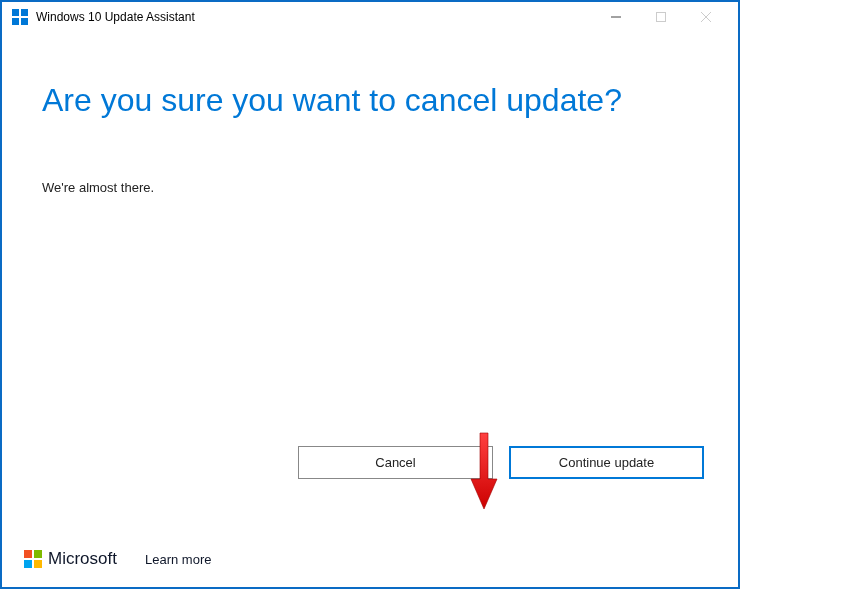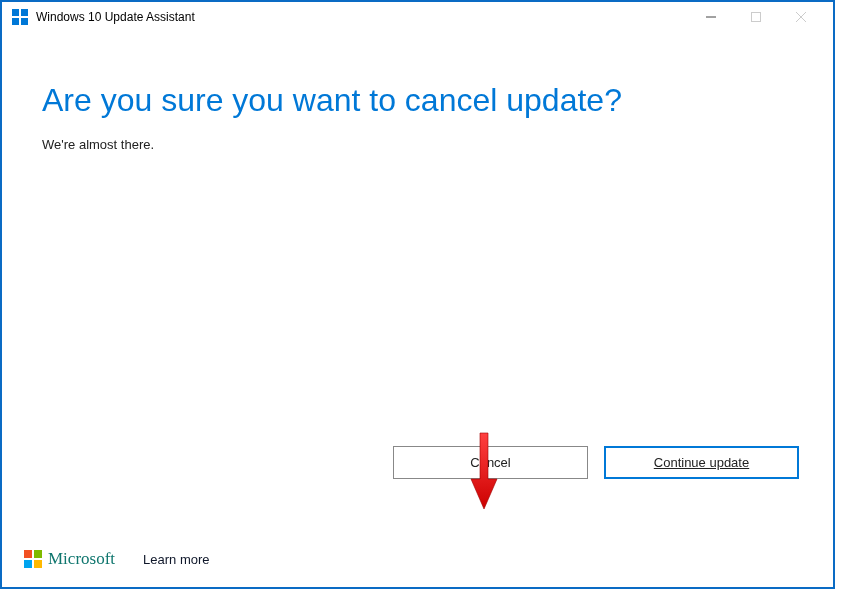--- a/index.html
+++ b/index.html
@@ -11,7 +11,7 @@
       overflow: hidden;
     }
     .window {
-      width: 835px;
+      width: 740px;
       height: 589px;
       border: 2px solid #0a6bc4;
       background: #fff;

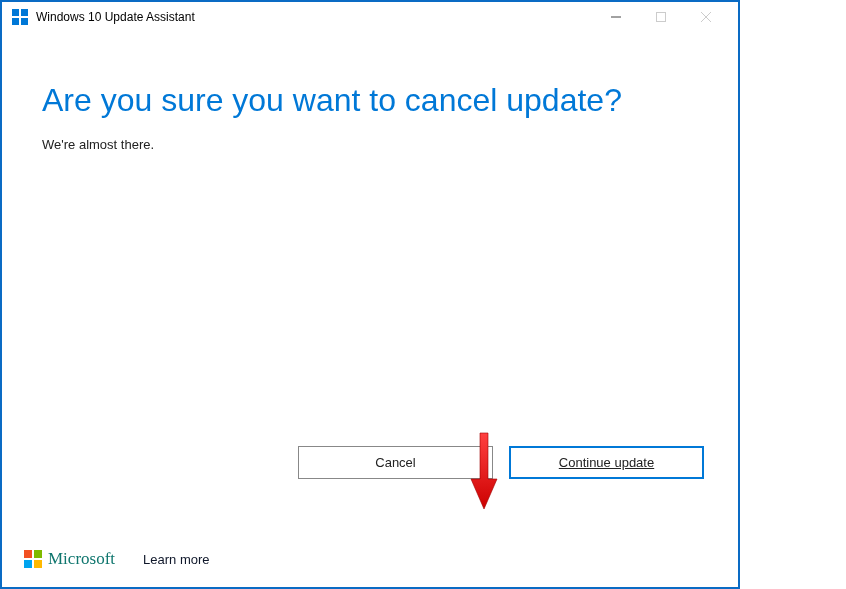--- a/index.html
+++ b/index.html
@@ -76,6 +76,7 @@
     .subtext {
       font-size: 13px;
       color: #222;
+      margin-top: 43px;
     }
     .buttons {
       position: absolute;

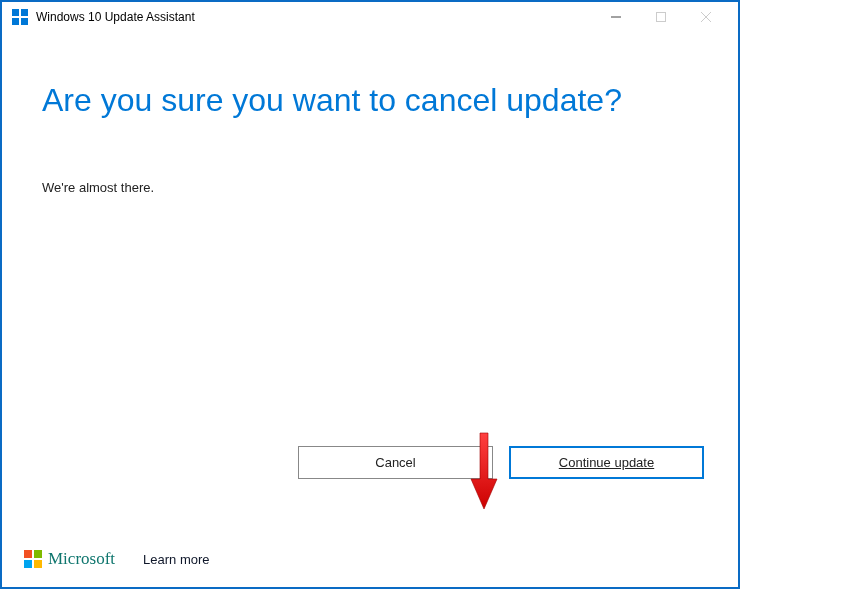--- a/index.html
+++ b/index.html
@@ -97,7 +97,7 @@
       cursor: pointer;
     }
     .btn-cancel { border: 1px solid #888; }
-    .btn-continue { border: 2px solid #0078d7; text-decoration: underline; }
+    .btn-continue { border: 2px solid #0078d7; }
     .footer {
       height: 48px;
       display: flex;

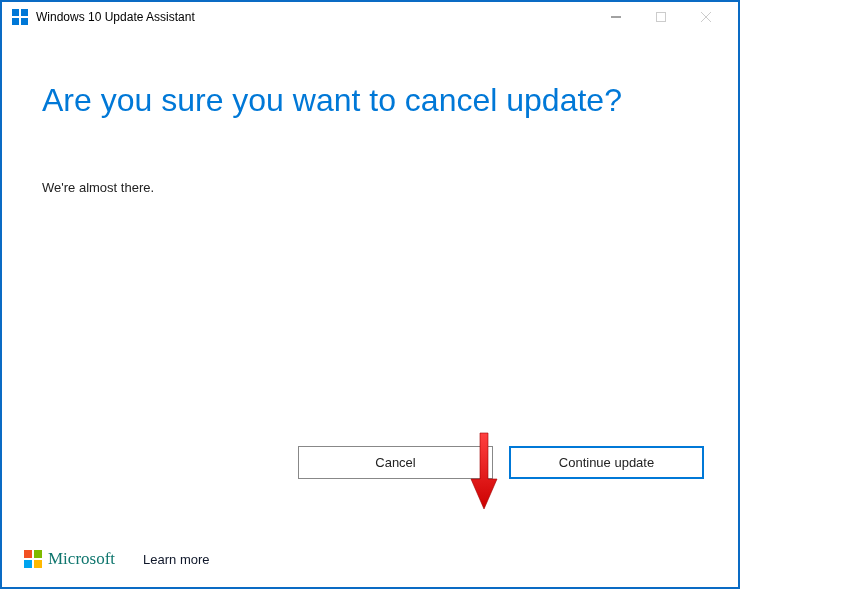--- a/index.html
+++ b/index.html
@@ -123,9 +123,8 @@
     .ms-squares span:nth-child(4){background:#ffb900;}
     .ms-logo-text {
       font-size: 17px;
-      color: #0f766e;
+      color: #0f172a;
       font-weight: 500;
-      font-family: Liberation Serif, serif;
     }
     .learn-more {
       margin-left: 28px;

